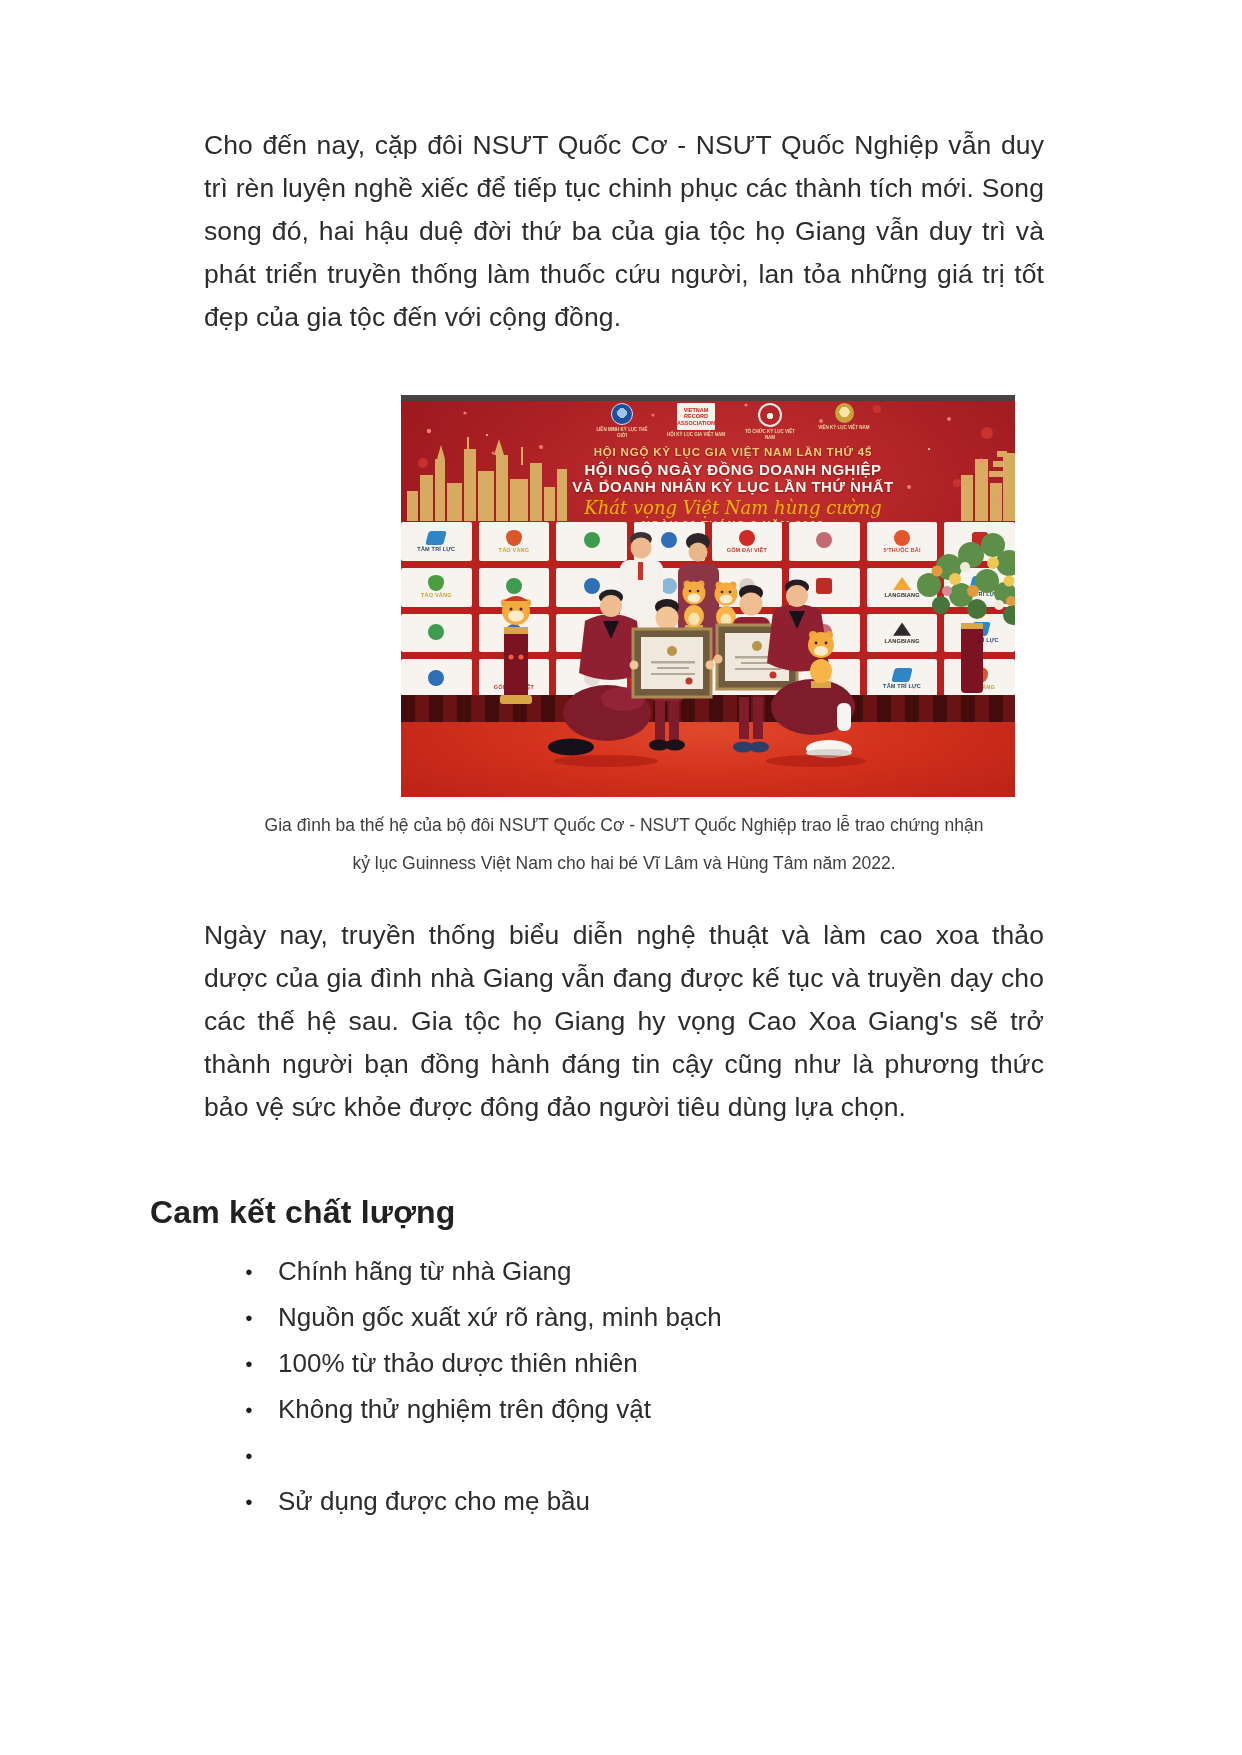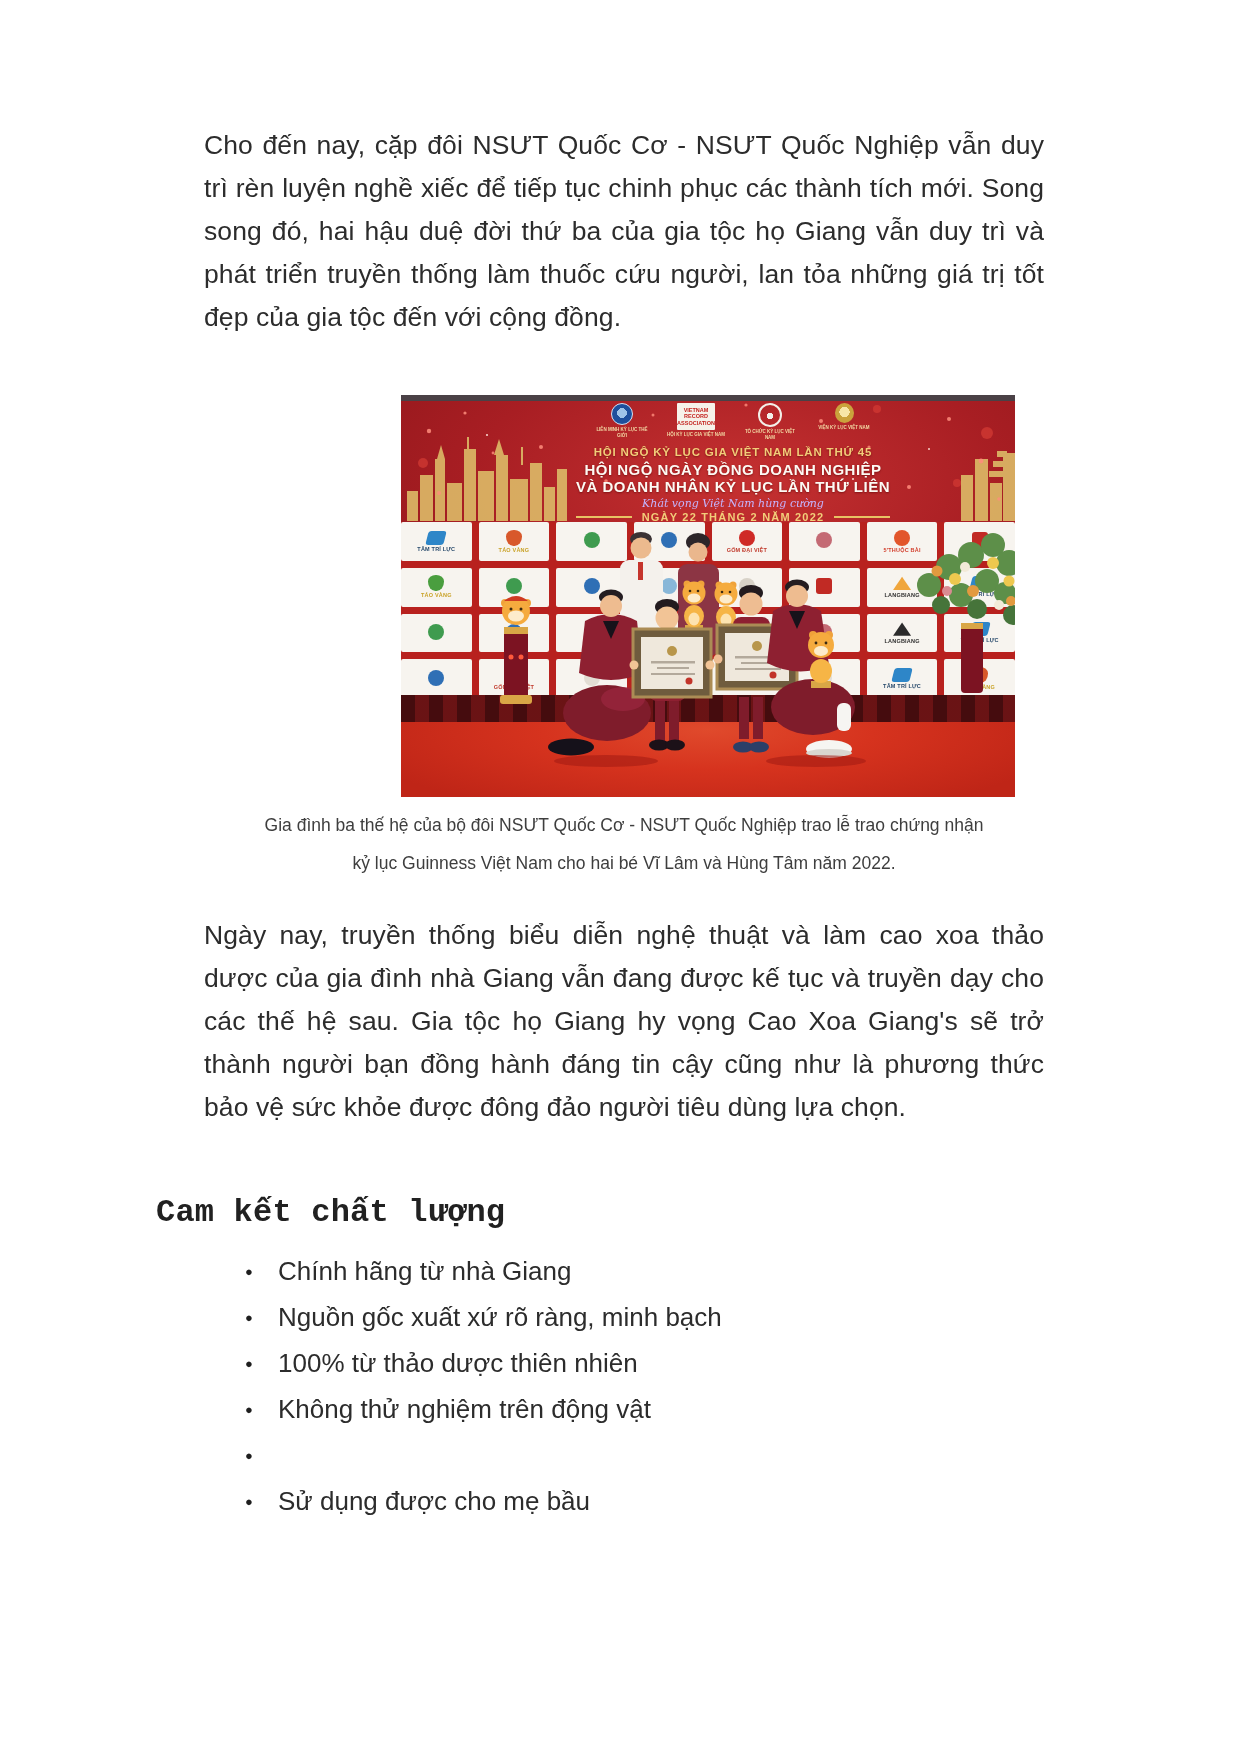--- a/index.html
+++ b/index.html
@@ -157,7 +157,7 @@
       </div>
       <div class="bline1">HỘI NGỘ KỶ LỤC GIA VIỆT NAM LẦN THỨ 45</div>
       <div class="bline2">HỘI NGỘ NGÀY ĐỒNG DOANH NGHIỆP</div>
-      <div class="bline3">VÀ DOANH NHÂN KỶ LỤC LẦN THỨ LIÊN</div>
+      <div class="bline3">VÀ DOANH NHÂN KỶ LỤC LẦN THỨ NHẤT</div>
       <div class="btag">Khát vọng Việt Nam hùng cường</div>
       <div class="bdate">NGÀY 22 THÁNG 2 NĂM 2022</div>
     </div>

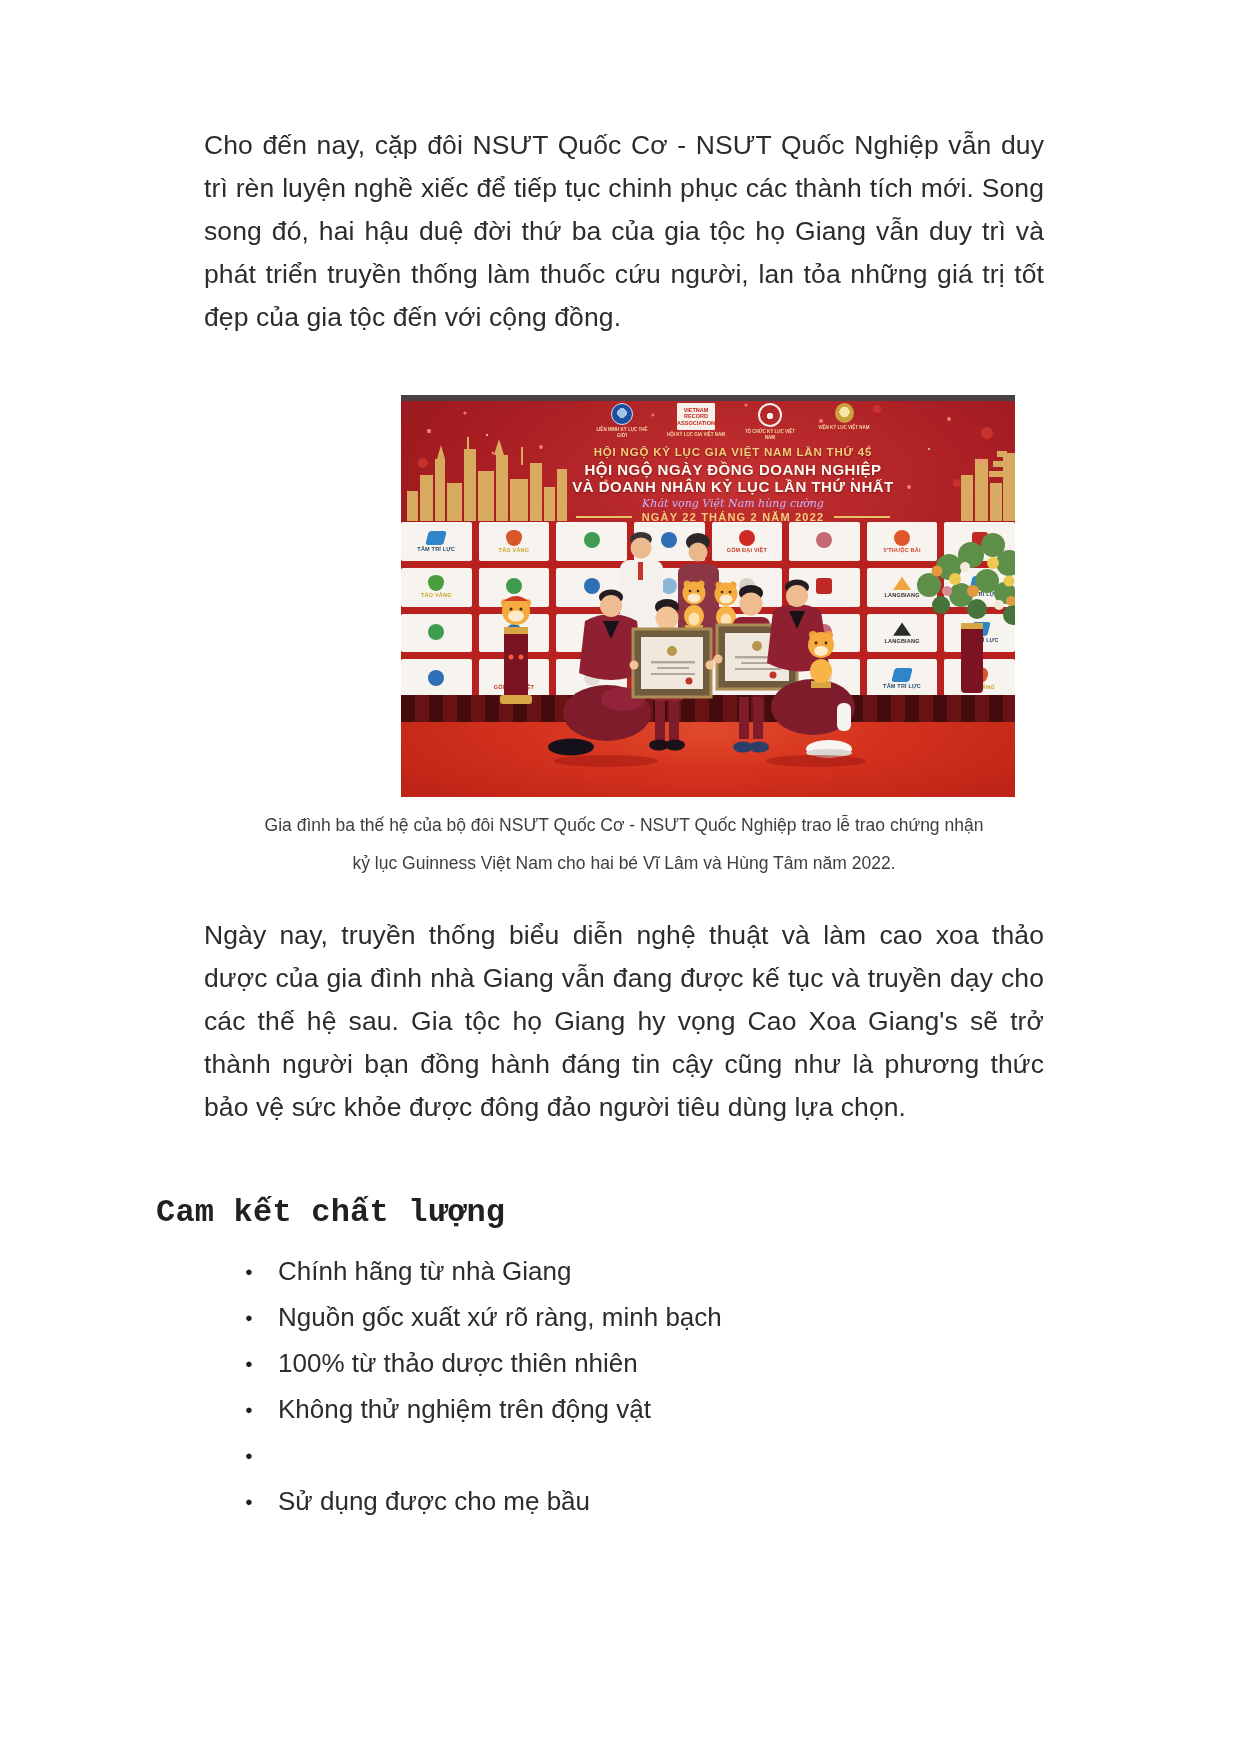--- a/index.html
+++ b/index.html
@@ -38,7 +38,7 @@
   .bline3{font-size:15px;font-weight:800;color:#fdfaf4;letter-spacing:.5px;
       text-shadow:0 1px 2px rgba(80,0,0,.55);}
   .btag{margin-top:2px;font-family:"DejaVu Serif",serif;font-style:italic;
-      font-size:11px;color:#c4b5fd;}
+      font-size:18px;color:#eab308;}
   .bdate{margin-top:1px;font-size:11px;font-weight:bold;color:#f2cd79;letter-spacing:1.2px;
       display:flex;align-items:center;justify-content:center;gap:10px;}
   .bdate::before,.bdate::after{content:"";width:56px;border-top:2px solid #e8c264;}

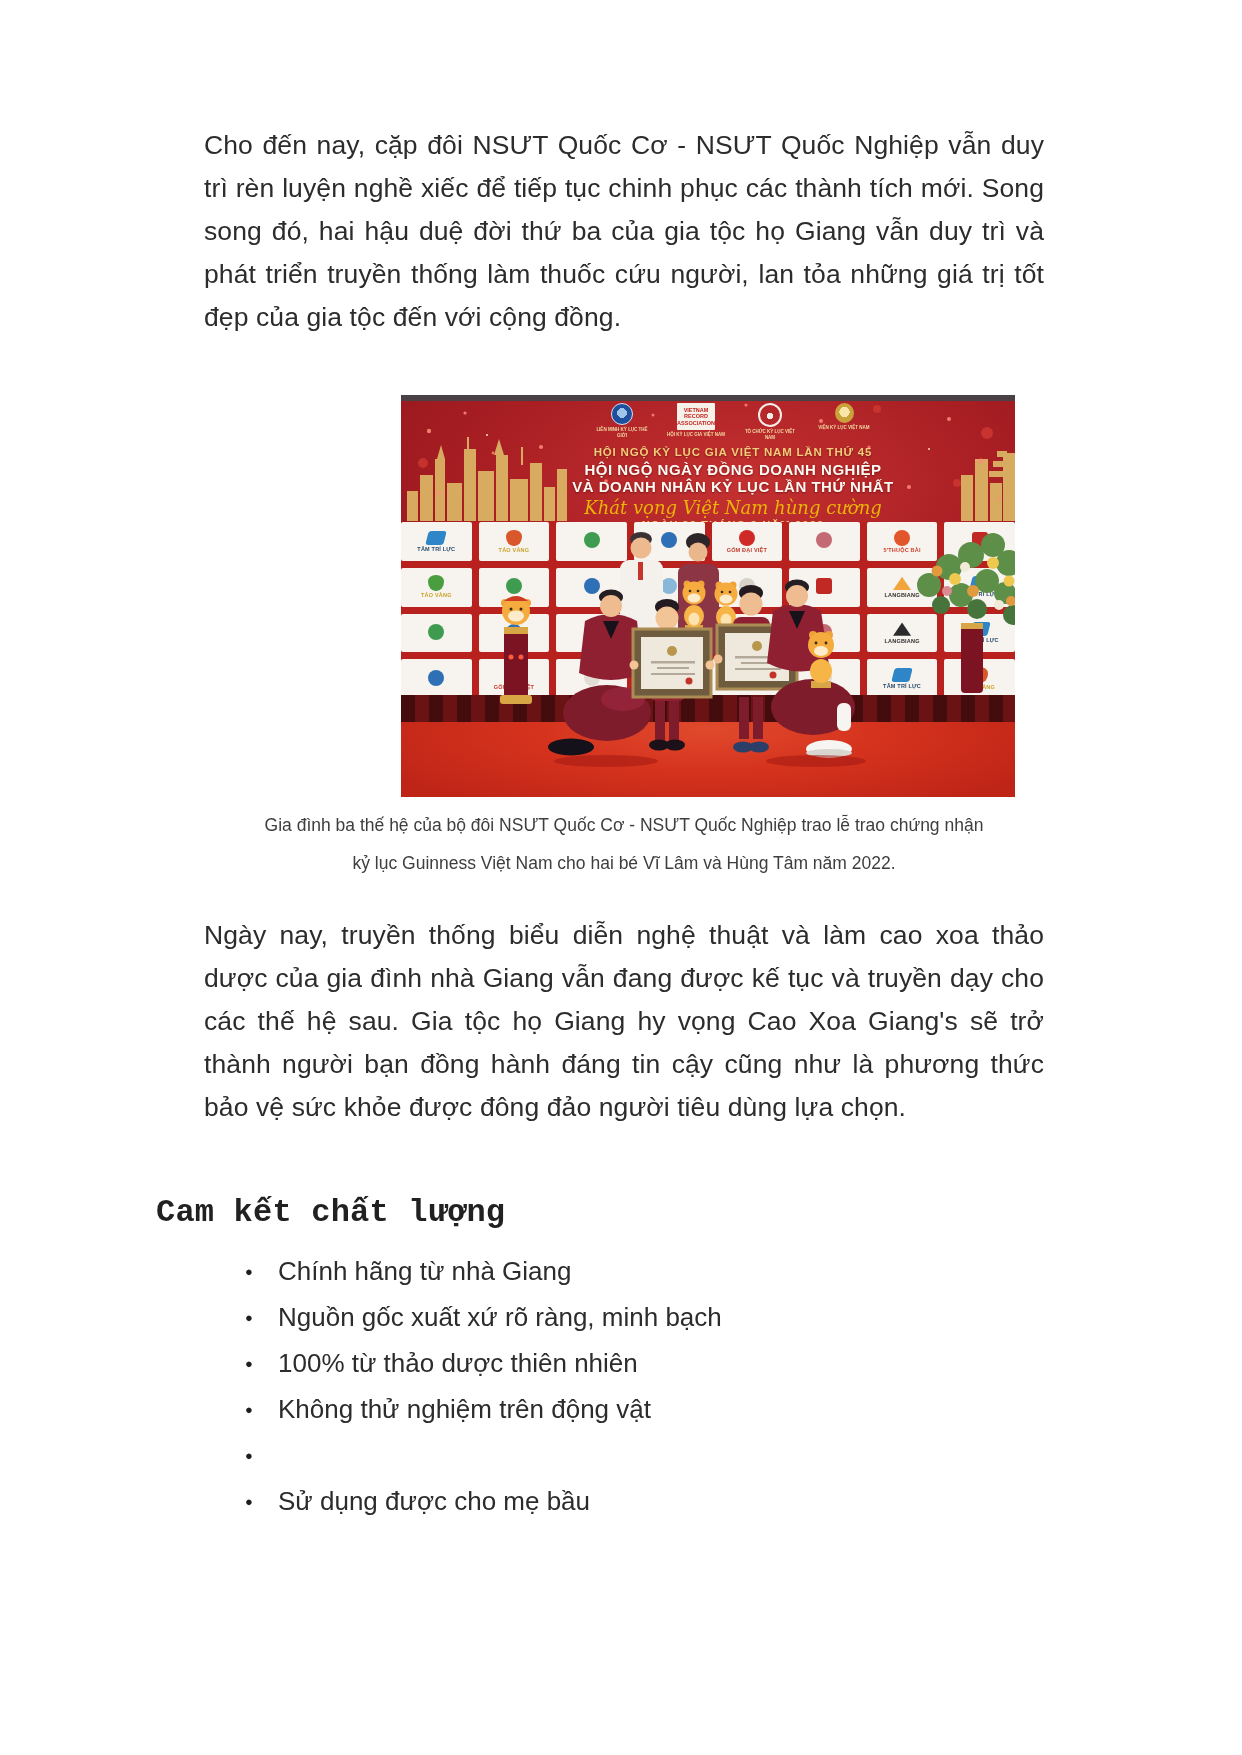--- a/index.html
+++ b/index.html
@@ -65,8 +65,8 @@
   .figcaption{position:absolute;left:259px;top:806px;width:730px;margin:0;text-align:center;
       color:#3e3e3e;font-size:17.5px;line-height:38px;}
 
-  .section-heading{position:absolute;left:156px;top:1194px;margin:0;color:#212121;
-      font-size:32px;font-weight:700;letter-spacing:.2px;font-family:Liberation Mono, monospace;}
+  .section-heading{position:absolute;left:150px;top:1194px;margin:0;color:#212121;
+      font-size:32px;font-weight:700;letter-spacing:.2px;}
 
   .bullets{position:absolute;left:245px;top:1248px;margin:0;padding:0;list-style:none;}
   .bullets li{display:flex;align-items:center;height:46px;color:#2c2c2c;font-size:26px;white-space:nowrap;}

